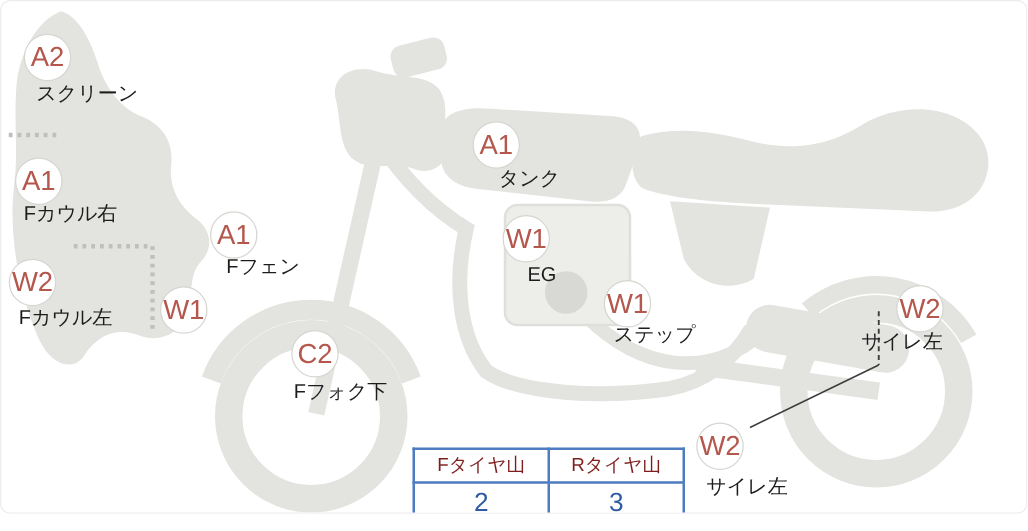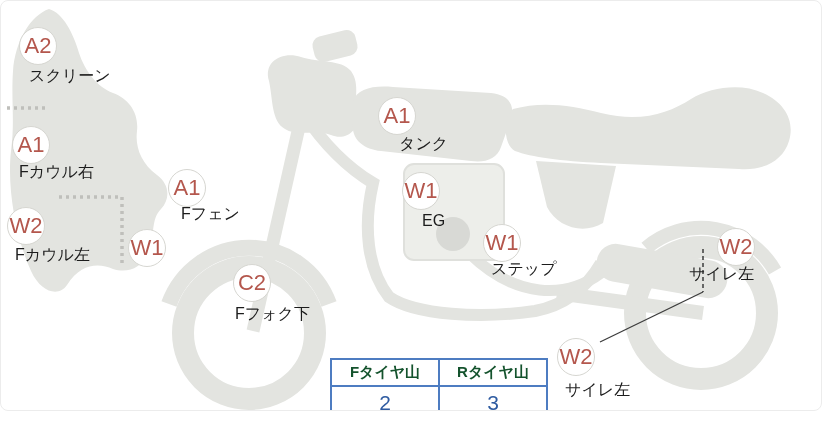--- a/index.html
+++ b/index.html
@@ -55,8 +55,8 @@
   .tire-table th {
     height: 27px;
     font-size: 15px;
-    font-weight: 700;
-    color: #14532d;
+    font-weight: 400;
+    color: #7f1d1d;
   }
   .tire-table td {
     height: 33px;

